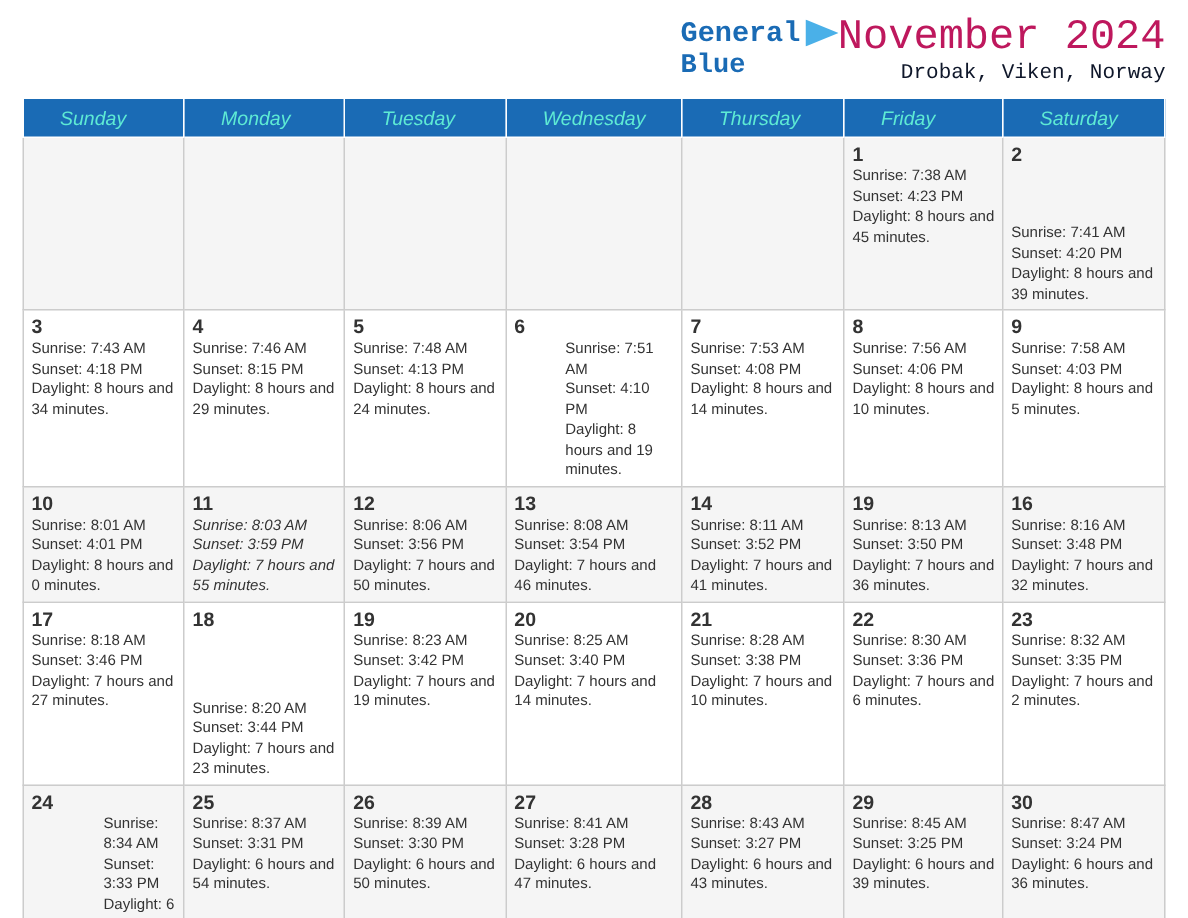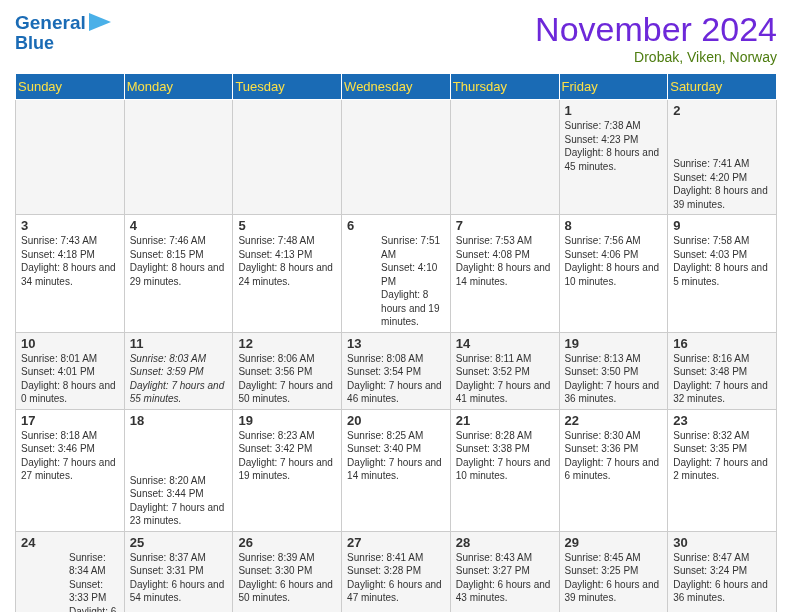--- a/index.html
+++ b/index.html
@@ -5,7 +5,7 @@
     * { box-sizing: border-box; margin: 0; padding: 0; }
     body { font-family: Arial, sans-serif; background: #fff; width: 792px; height: 612px; overflow: hidden; }
     .container { width: 792px; padding: 10px 15px; }
-    .header { display: flex; justify-content: space-between; align-items: flex-start; margin-bottom: 8px; }
+    .header { display: flex; justify-content: flex-end; align-items: flex-start; margin-bottom: 8px; font-family: Liberation Mono, monospace; }
     .logo { display: flex; align-items: center; }
     .title-area { text-align: right; }
     table { width: 100%; border-collapse: collapse; }

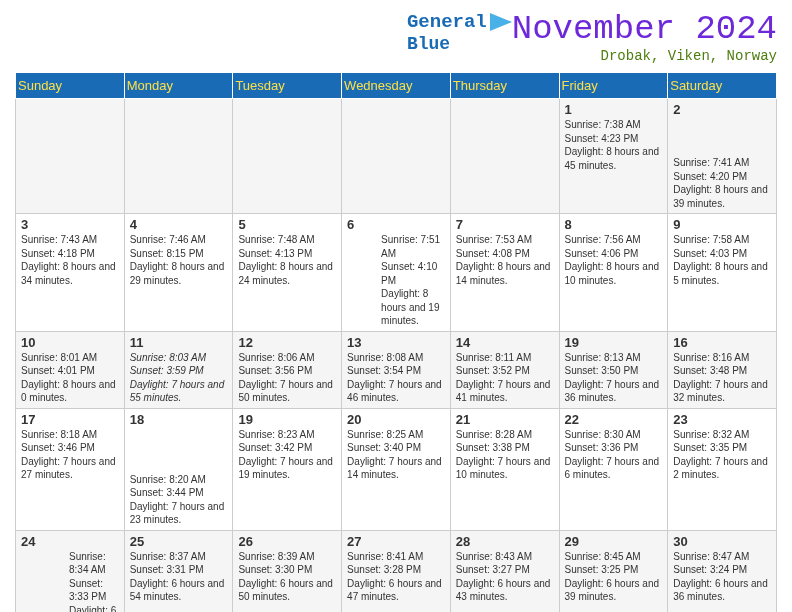--- a/index.html
+++ b/index.html
@@ -38,7 +38,7 @@
       </div>
     </div>
     <div class="title-area">
-      <div style="font-size:34px;color:#6d28d9;font-weight:normal;">November 2024</div>
+      <div style="font-size:28px;color:#be185d;font-weight:normal;">November 2024</div>
       <div style="font-size:14px;color:#4d7c0f;">Drobak, Viken, Norway</div>
     </div>
   </div>

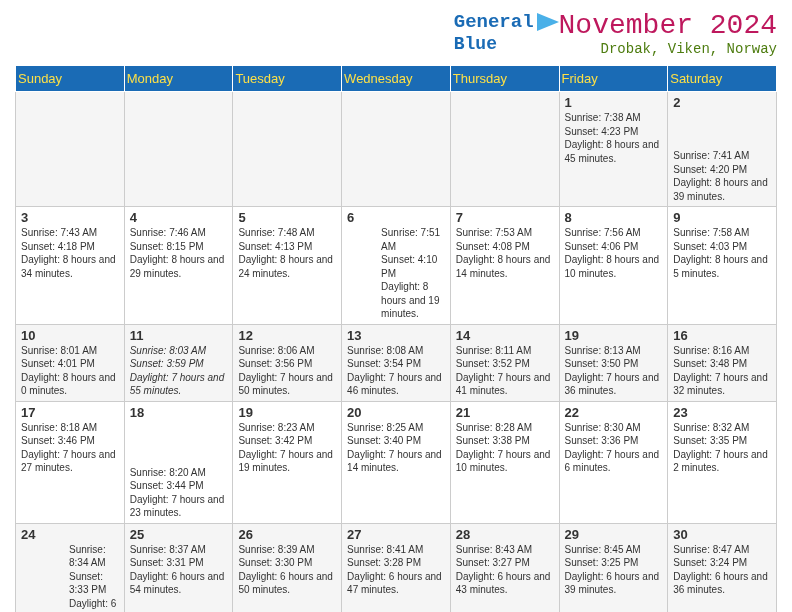--- a/index.html
+++ b/index.html
@@ -39,7 +39,7 @@
     </div>
     <div class="title-area">
       <div style="font-size:28px;color:#be185d;font-weight:normal;">November 2024</div>
-      <div style="font-size:14px;color:#4d7c0f;">Drobak, Viken, Norway</div>
+      <div style="font-size:14px;color:#0f172a;">Drobak, Viken, Norway</div>
     </div>
   </div>
 

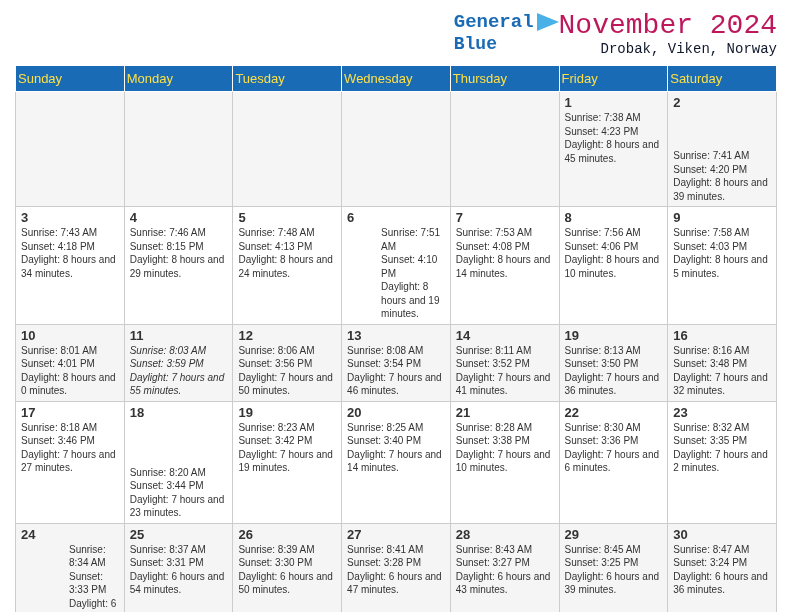--- a/index.html
+++ b/index.html
@@ -9,7 +9,7 @@
     .logo { display: flex; align-items: center; }
     .title-area { text-align: right; }
     table { width: 100%; border-collapse: collapse; }
-    thead tr th { background: #1a6bb5; color: #fde047; padding: 5px 2px; font-size: 13px; font-weight: normal; text-align: left; border: 1px solid #fff; }
+    thead tr th { background: #1a6bb5; color: #5eead4; padding: 5px 24px; font-size: 13px; font-weight: normal; text-align: left; border: 1px solid #fff; font-style: italic; }
     tbody tr td { border: 1px solid #ccc; vertical-align: top; padding: 3px 5px; font-size: 10px; color: #333; width: calc(100%/7); background: #fff; }
     tbody tr:nth-child(odd) td { background: #f5f5f5; }
     .day-num { font-size: 13px; font-weight: bold; display: block; margin-bottom: 1px; }

